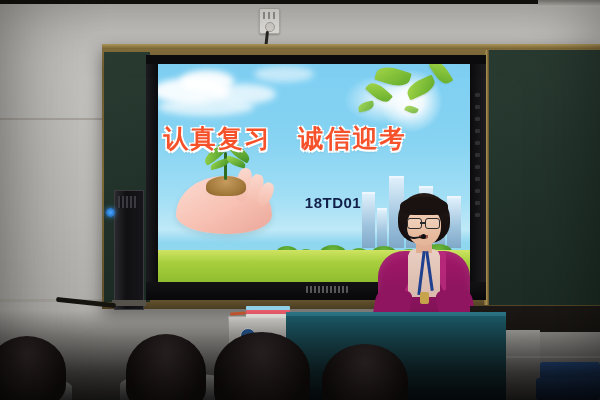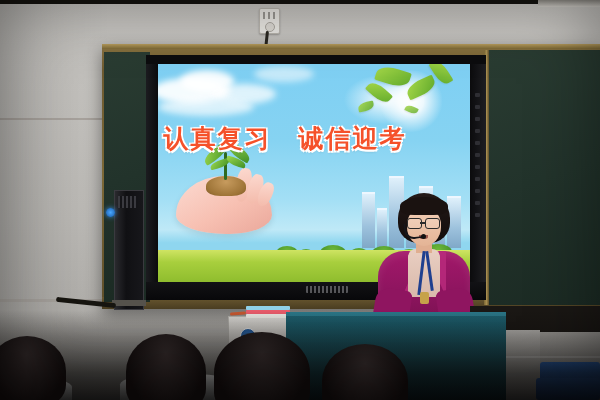--- a/index.html
+++ b/index.html
@@ -276,6 +276,7 @@
     <div class="grass"></div>
 
     <div class="title">认真复习　诚信迎考</div>
+    <div class="subtitle">18TD01</div>
   </div>
 
   <div class="bezel-l"></div>

